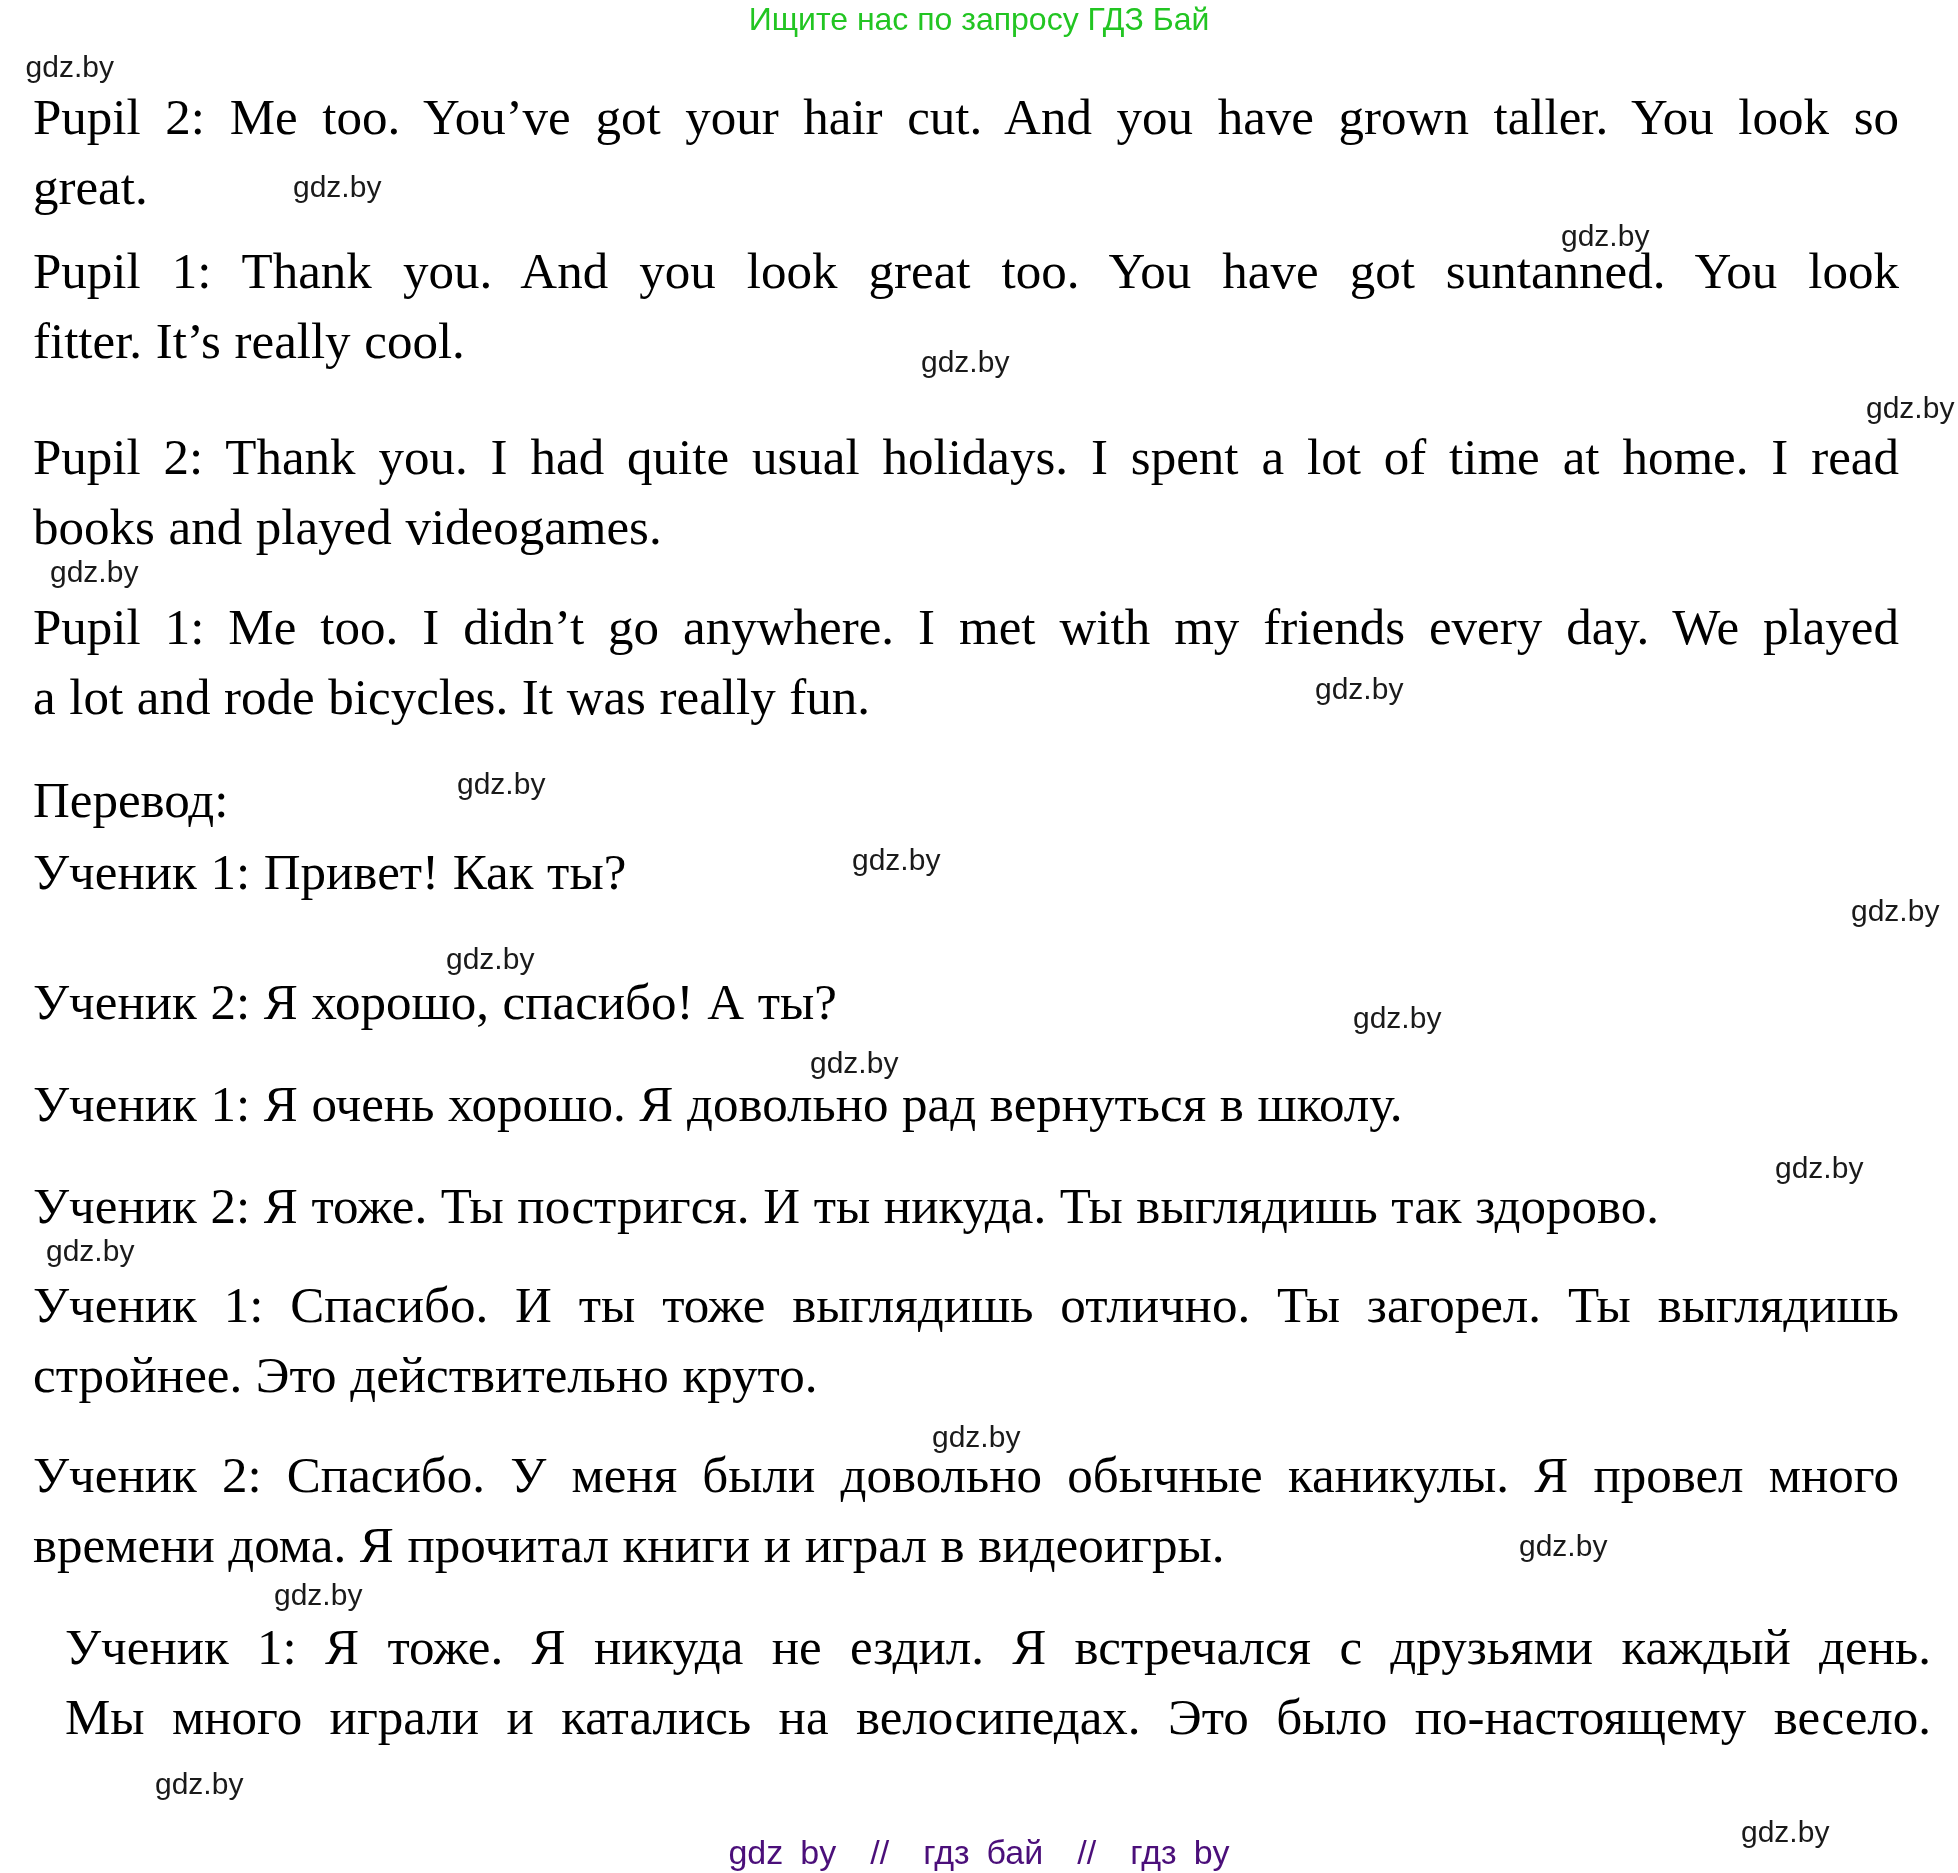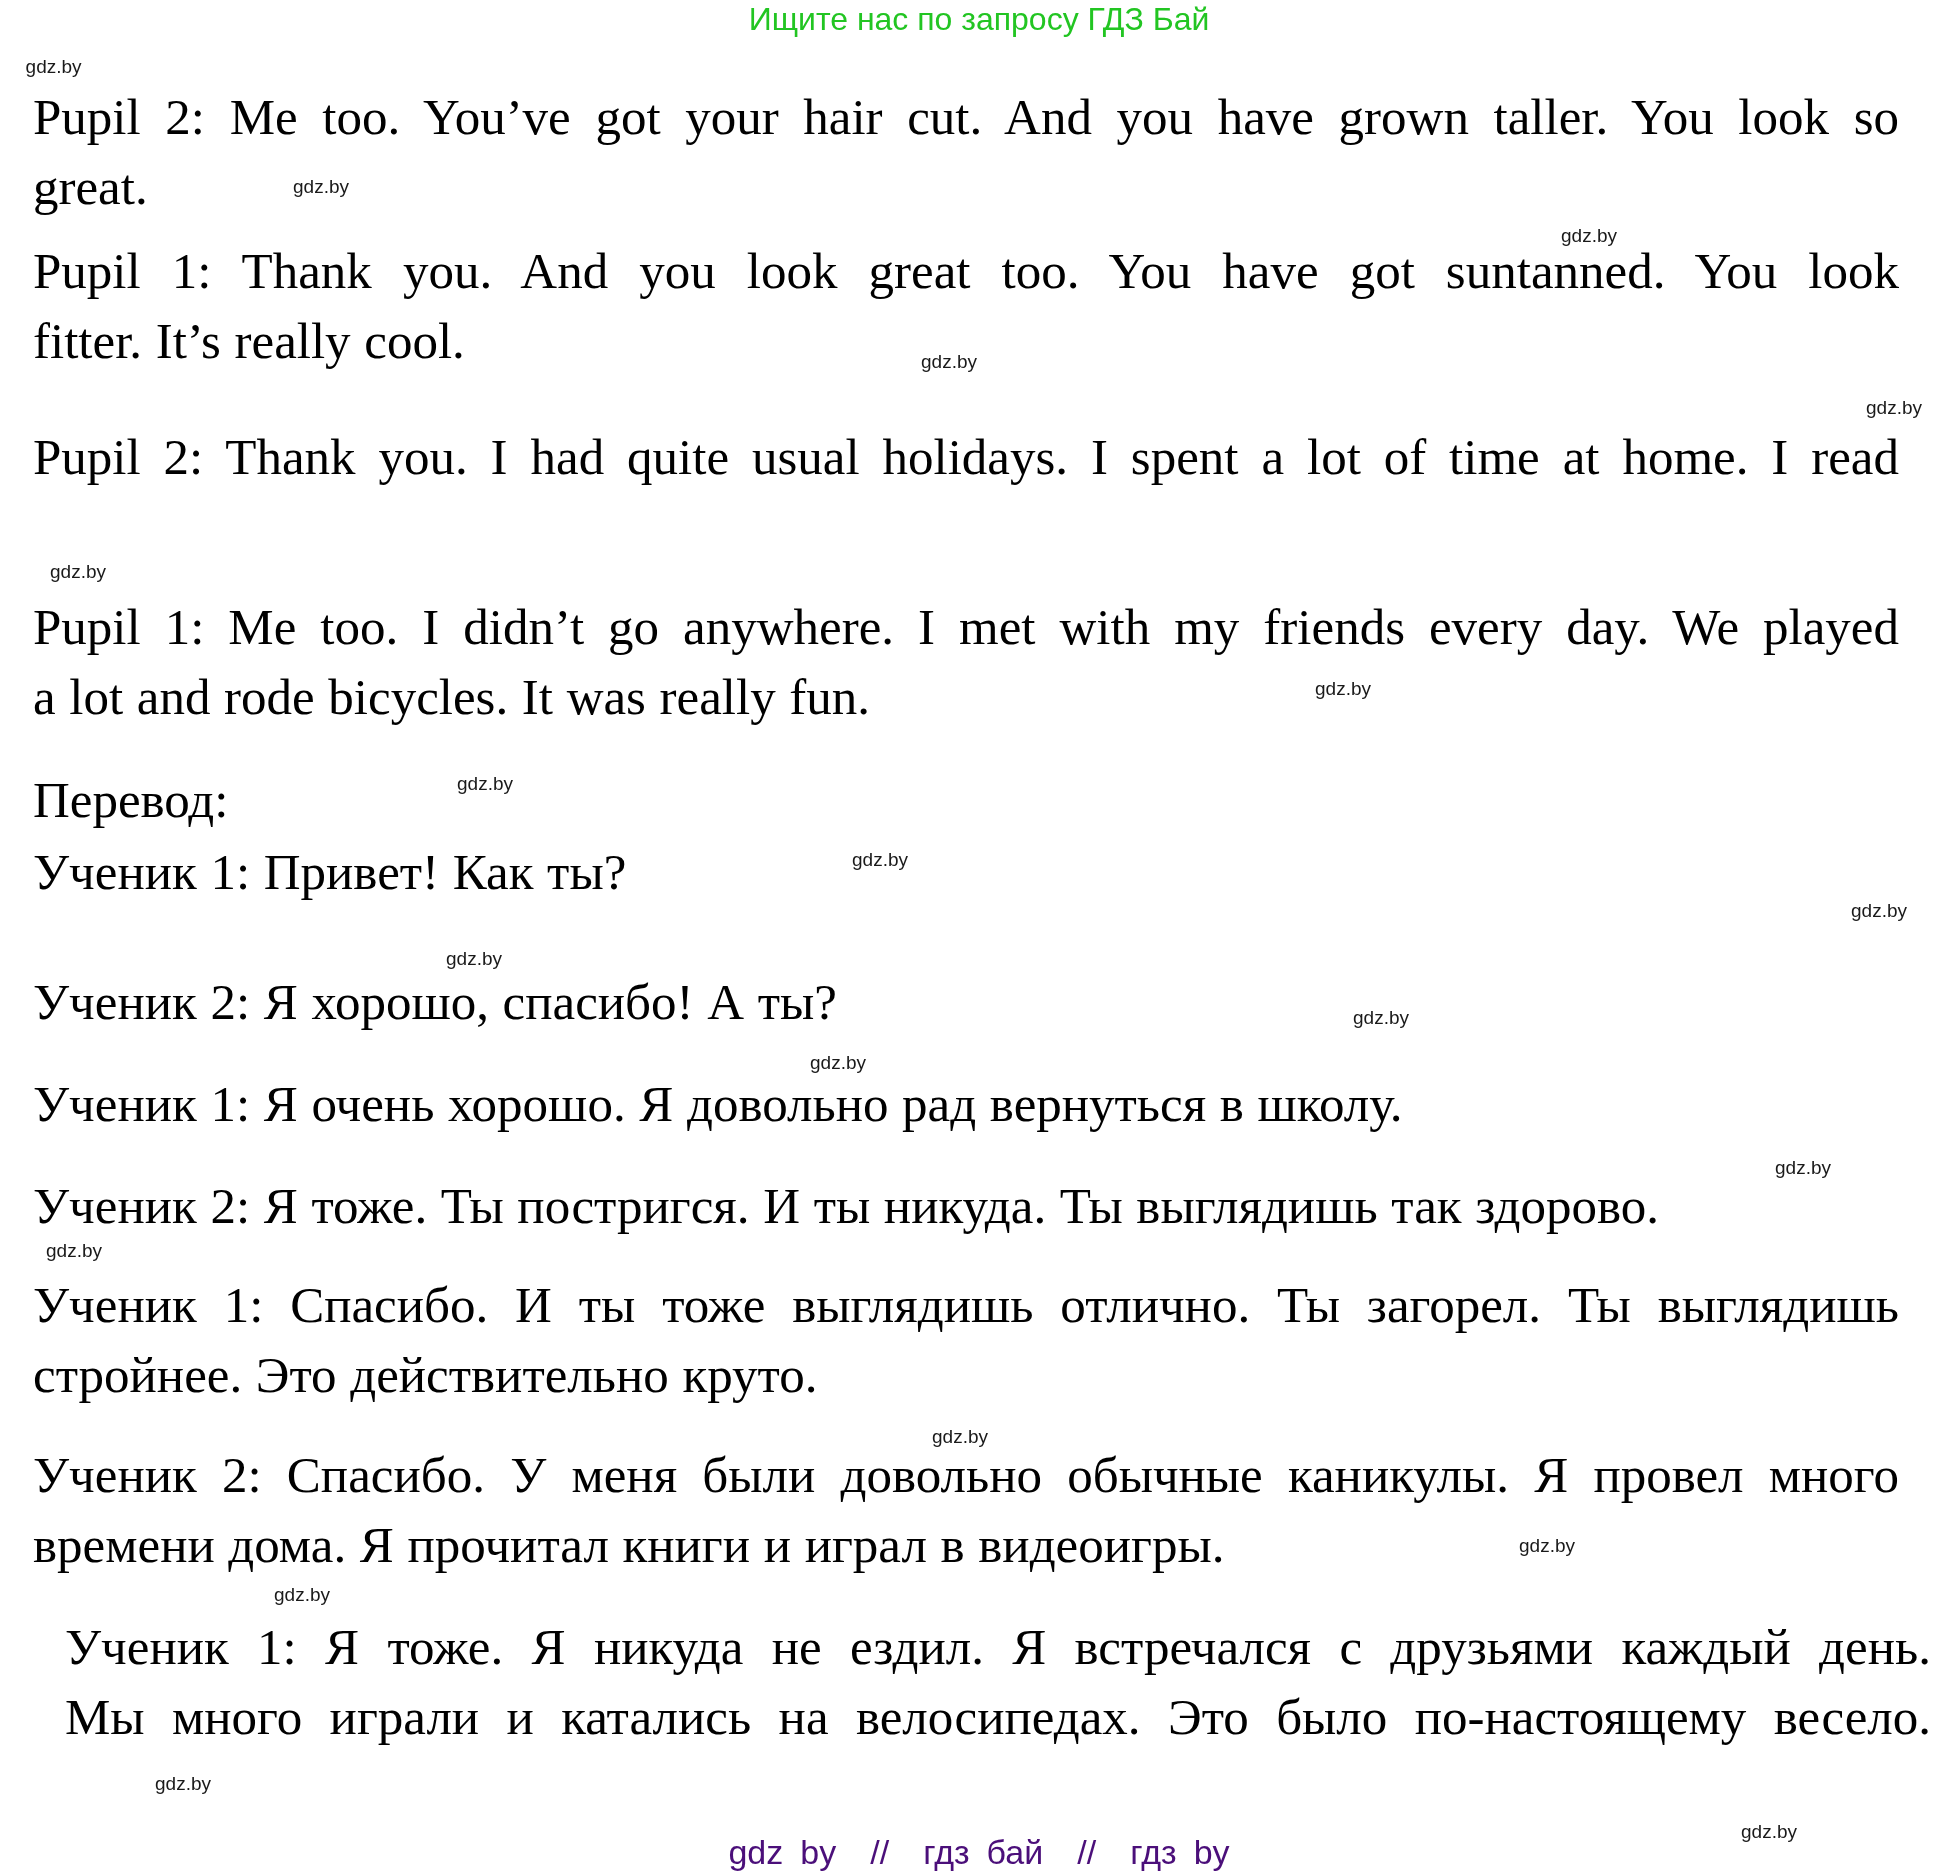--- a/index.html
+++ b/index.html
@@ -19,7 +19,7 @@
   .para .line.j { text-align:justify; text-align-last:justify; white-space:normal; }
   .wm {
     position:absolute; font-family:"Liberation Sans", sans-serif;
-    font-size:19px; line-height:30px; color:#1a1a1a; white-space:nowrap;
+    font-size:30px; line-height:30px; color:#1a1a1a; white-space:nowrap;
   }
   .footer {
     position:absolute; left:0; top:1831px; width:1958px; text-align:center;

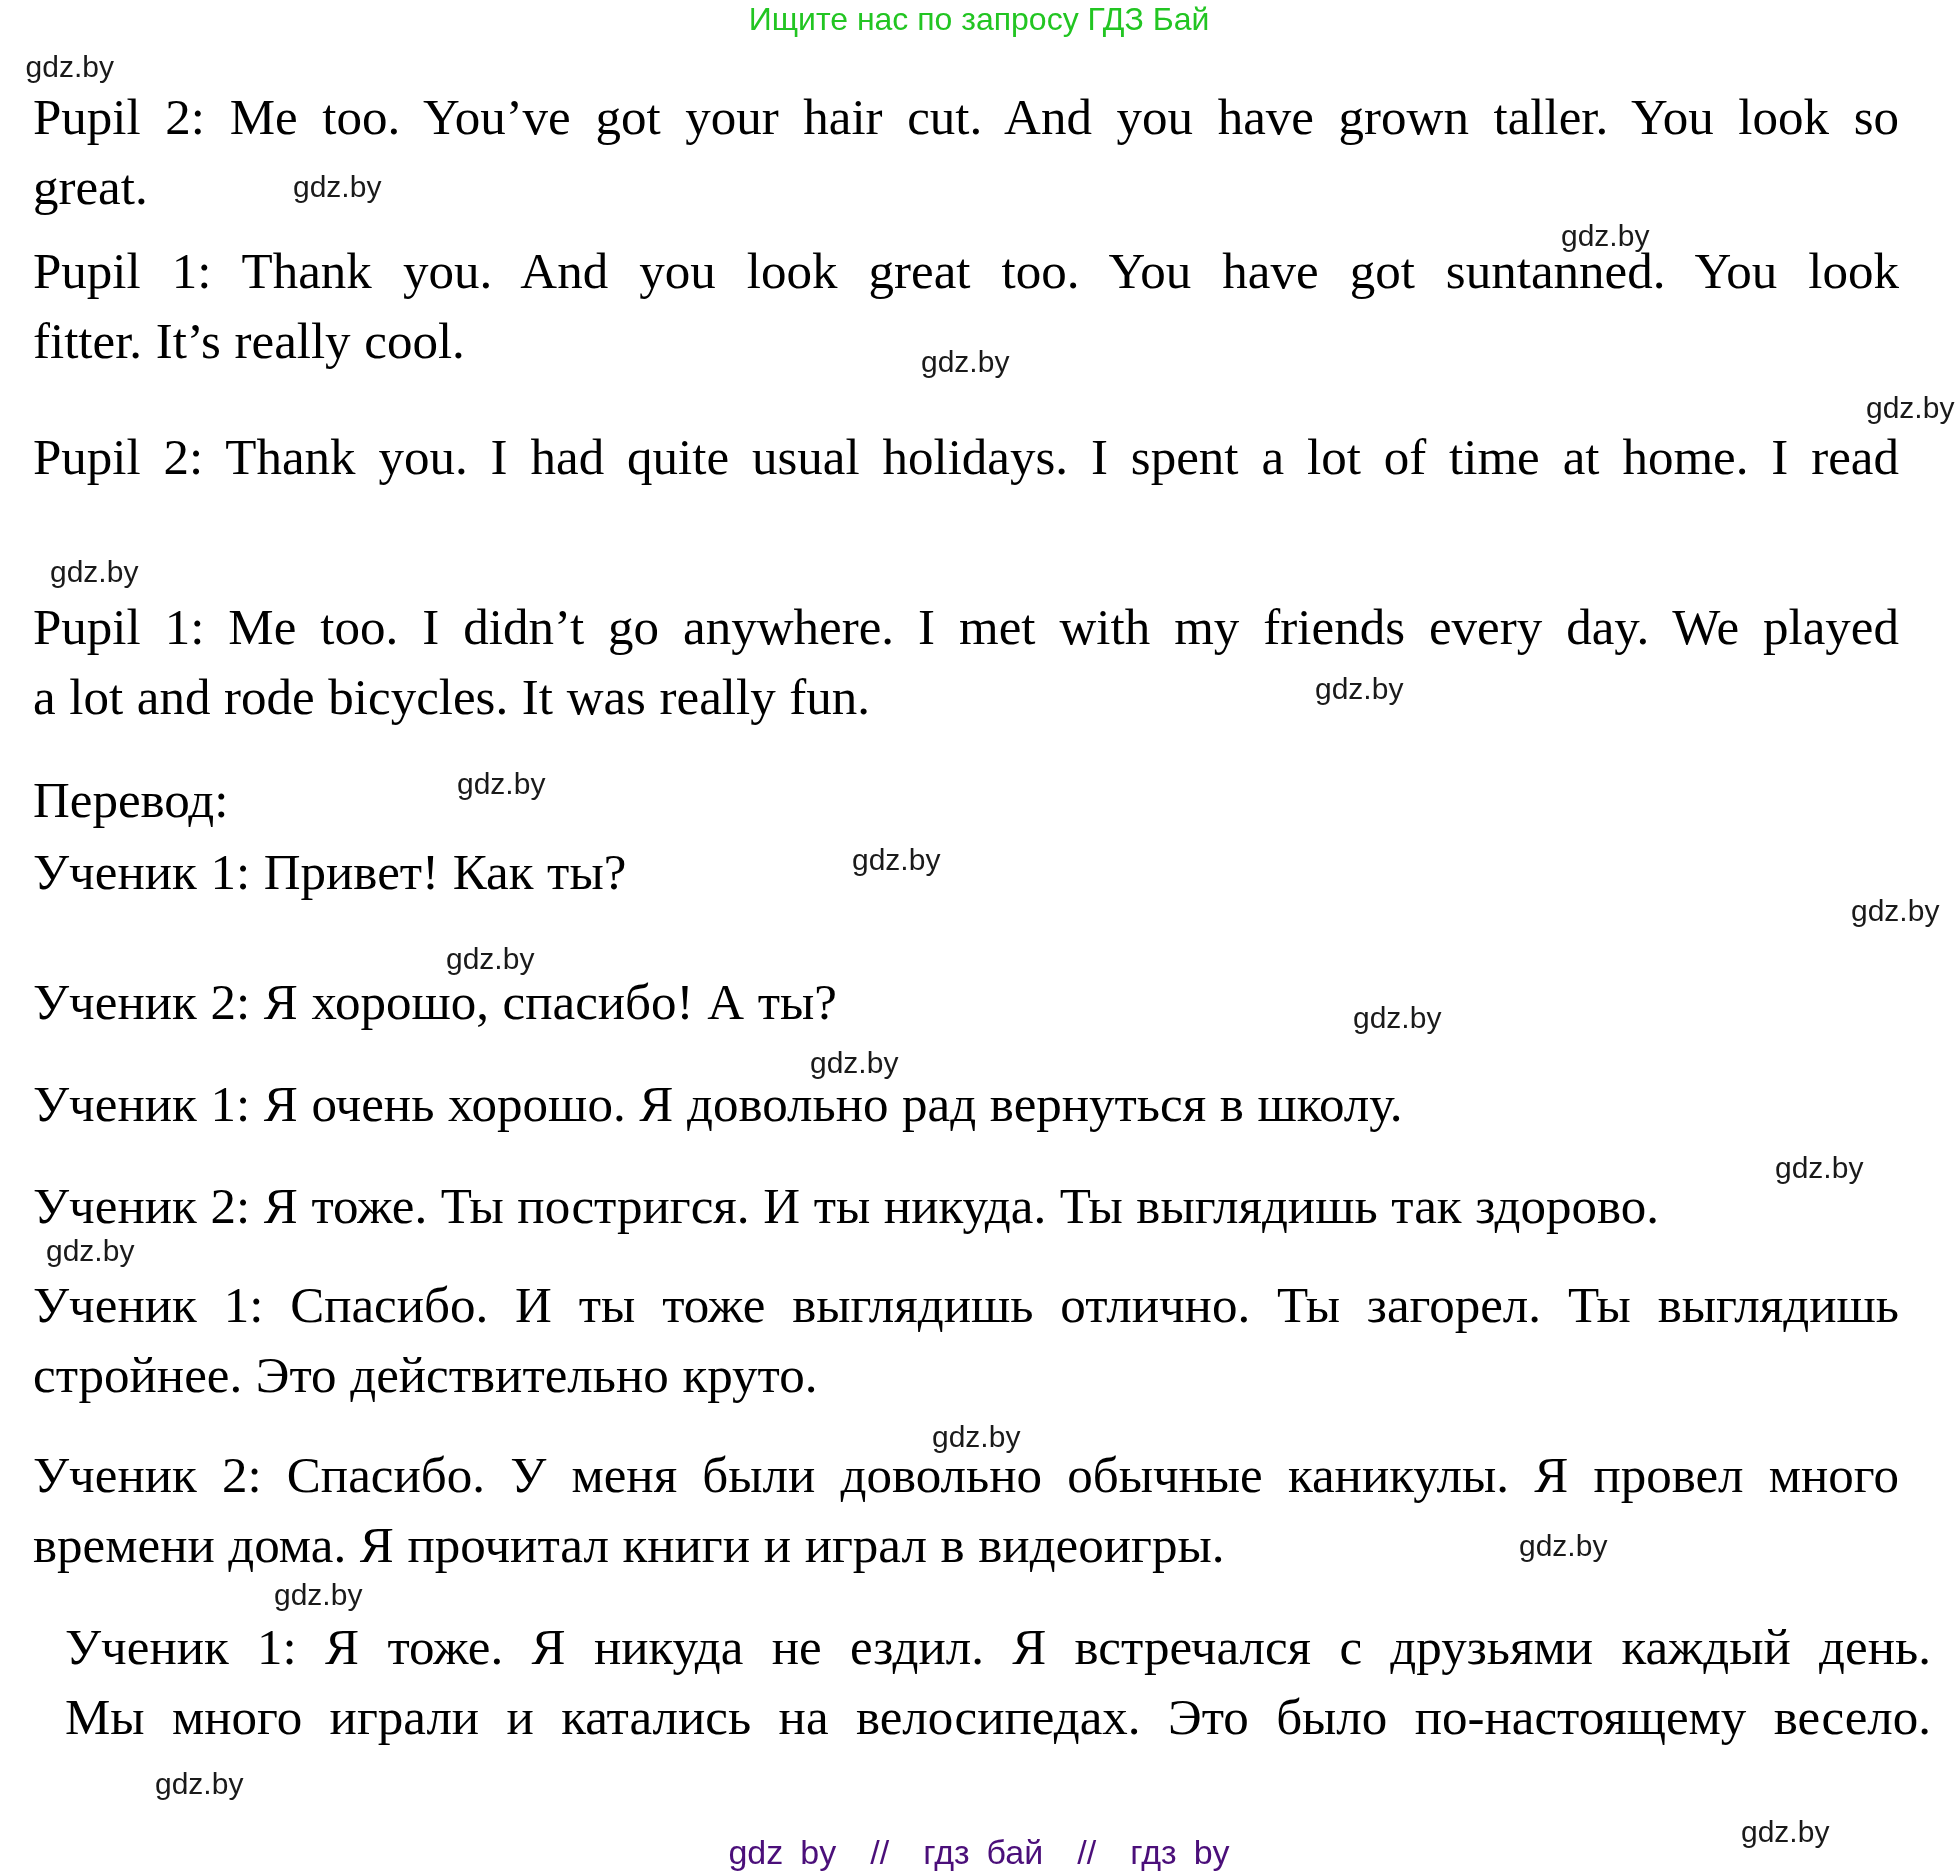--- a/index.html
+++ b/index.html
@@ -42,6 +42,7 @@
 </div>
 <div class="para" style="top:422px;">
   <span class="line j">Pupil 2: Thank you. I had quite usual holidays. I spent a lot of time at home. I read</span>
+  <span class="line">books and played videogames.</span>
 </div>
 <div class="para" style="top:592px;">
   <span class="line j">Pupil 1: Me too. I didn’t go anywhere. I met with my friends every day. We played</span>

